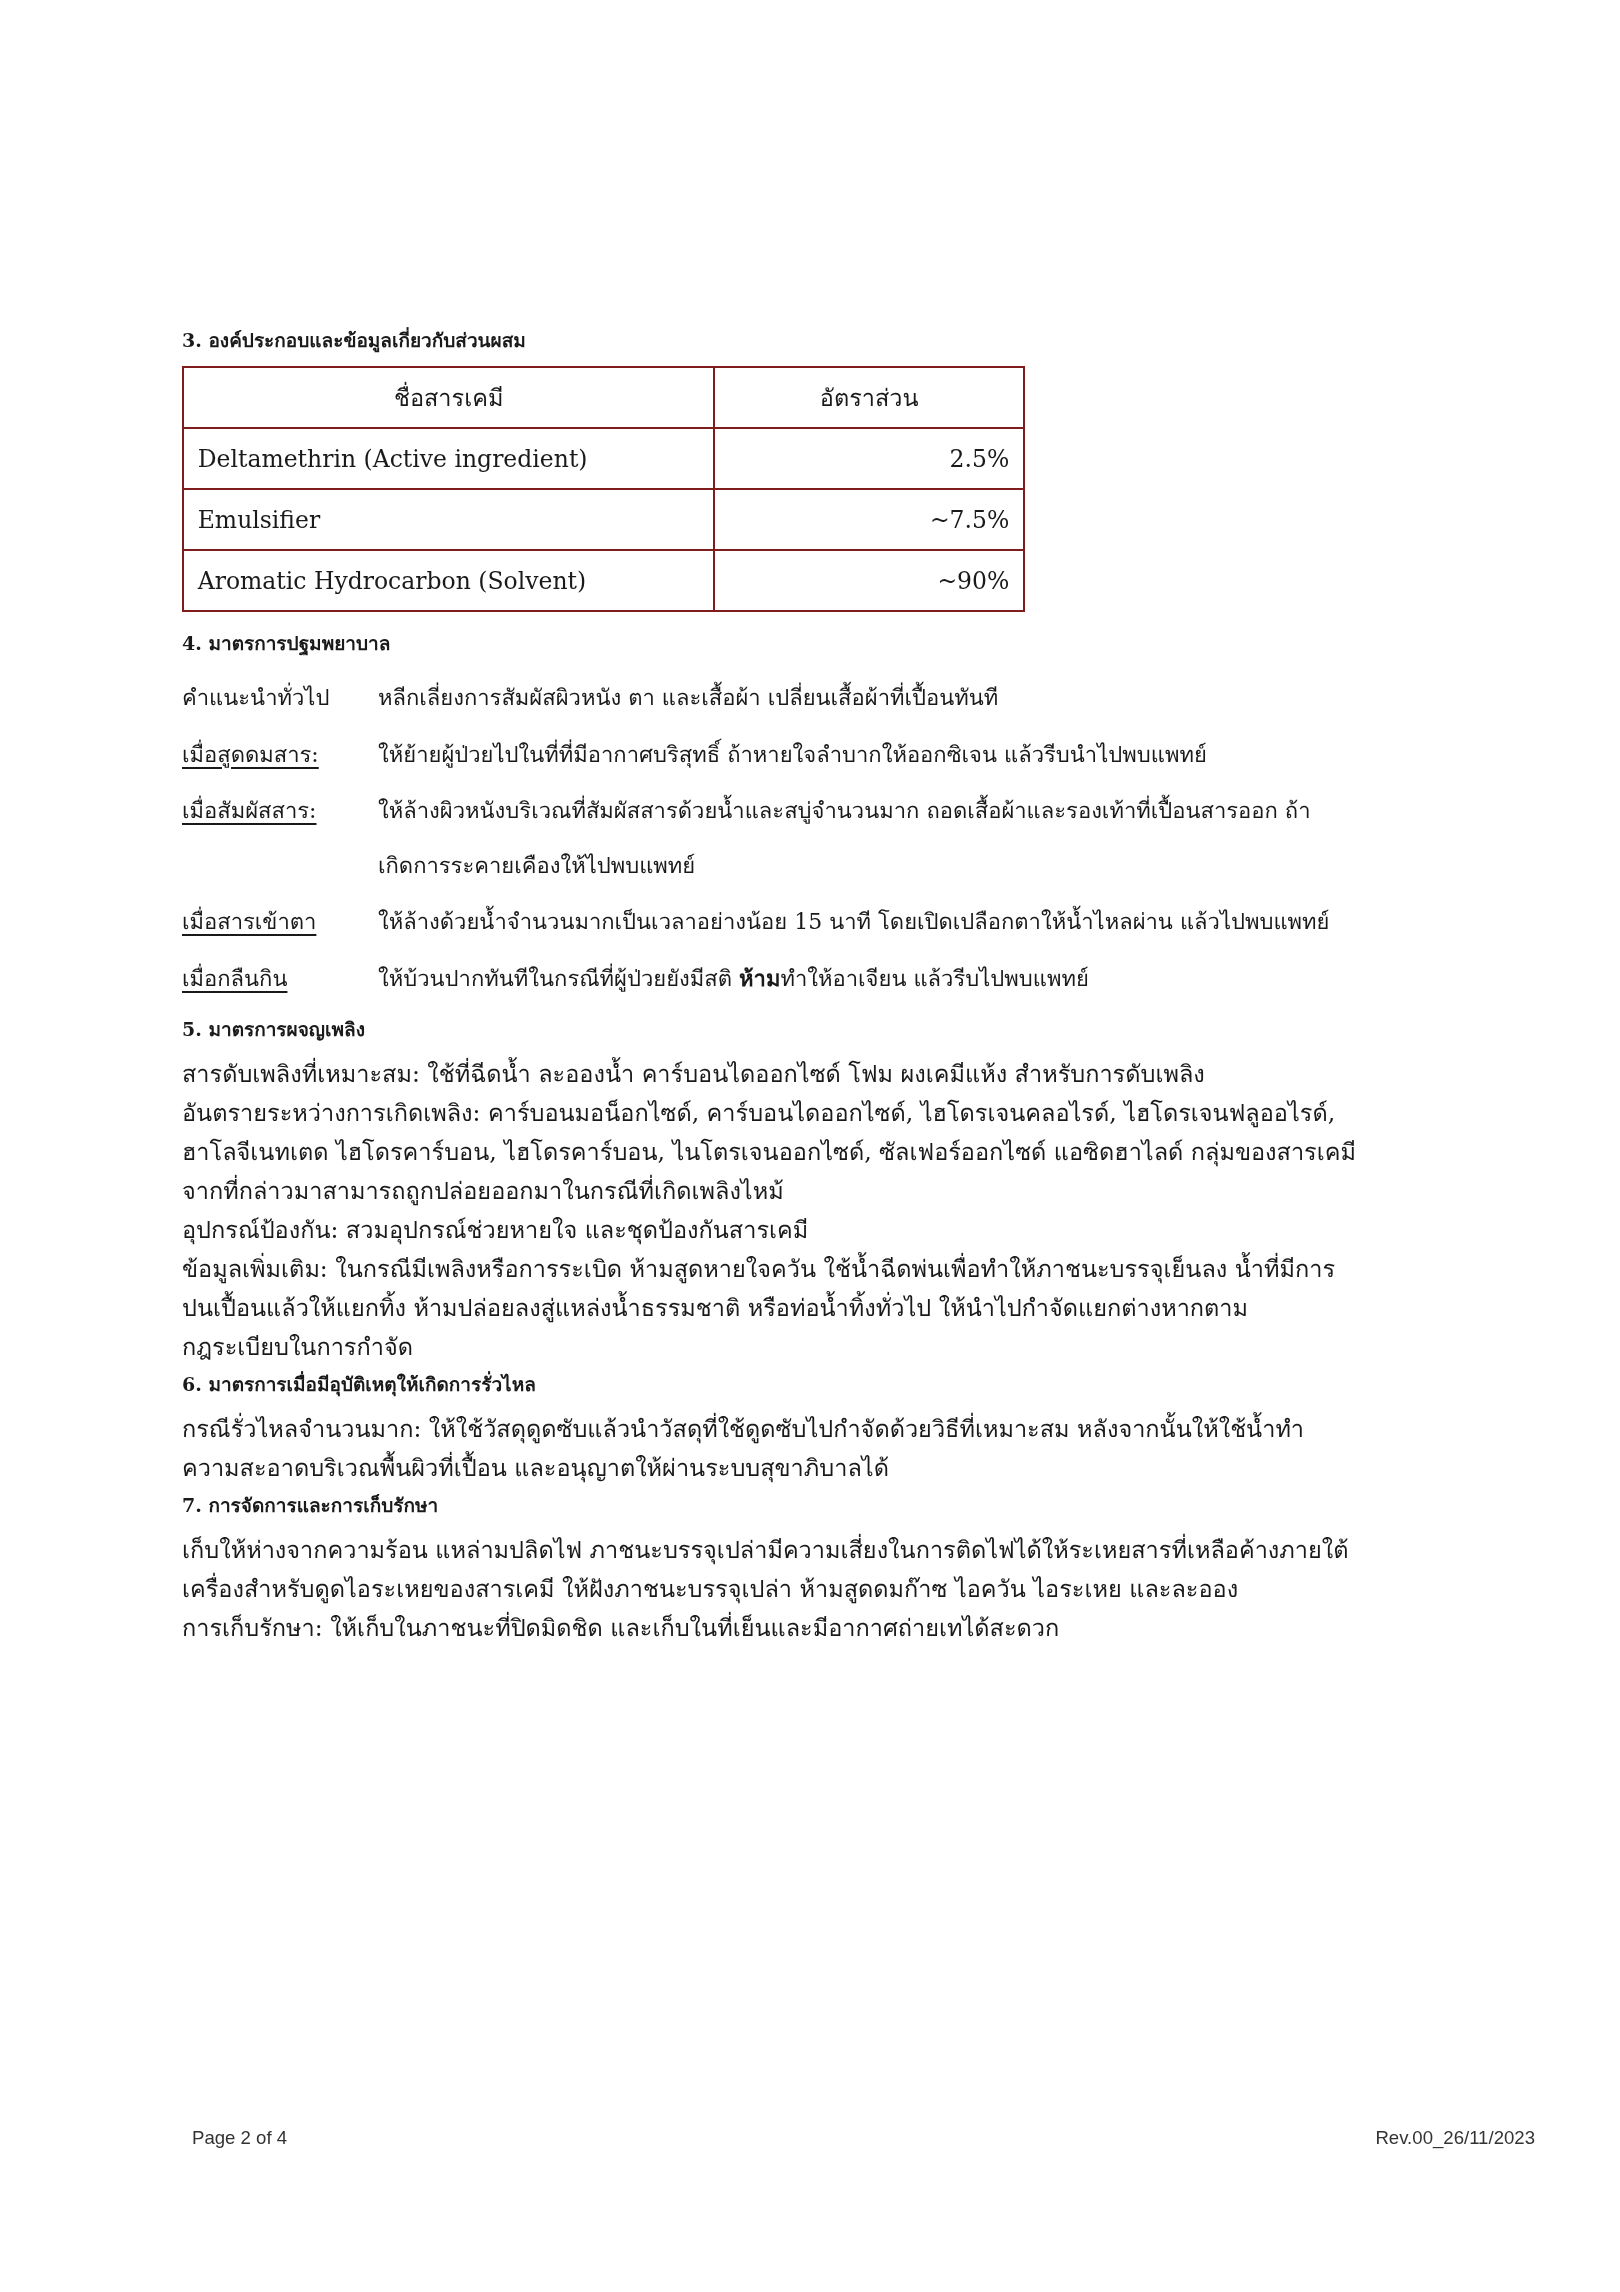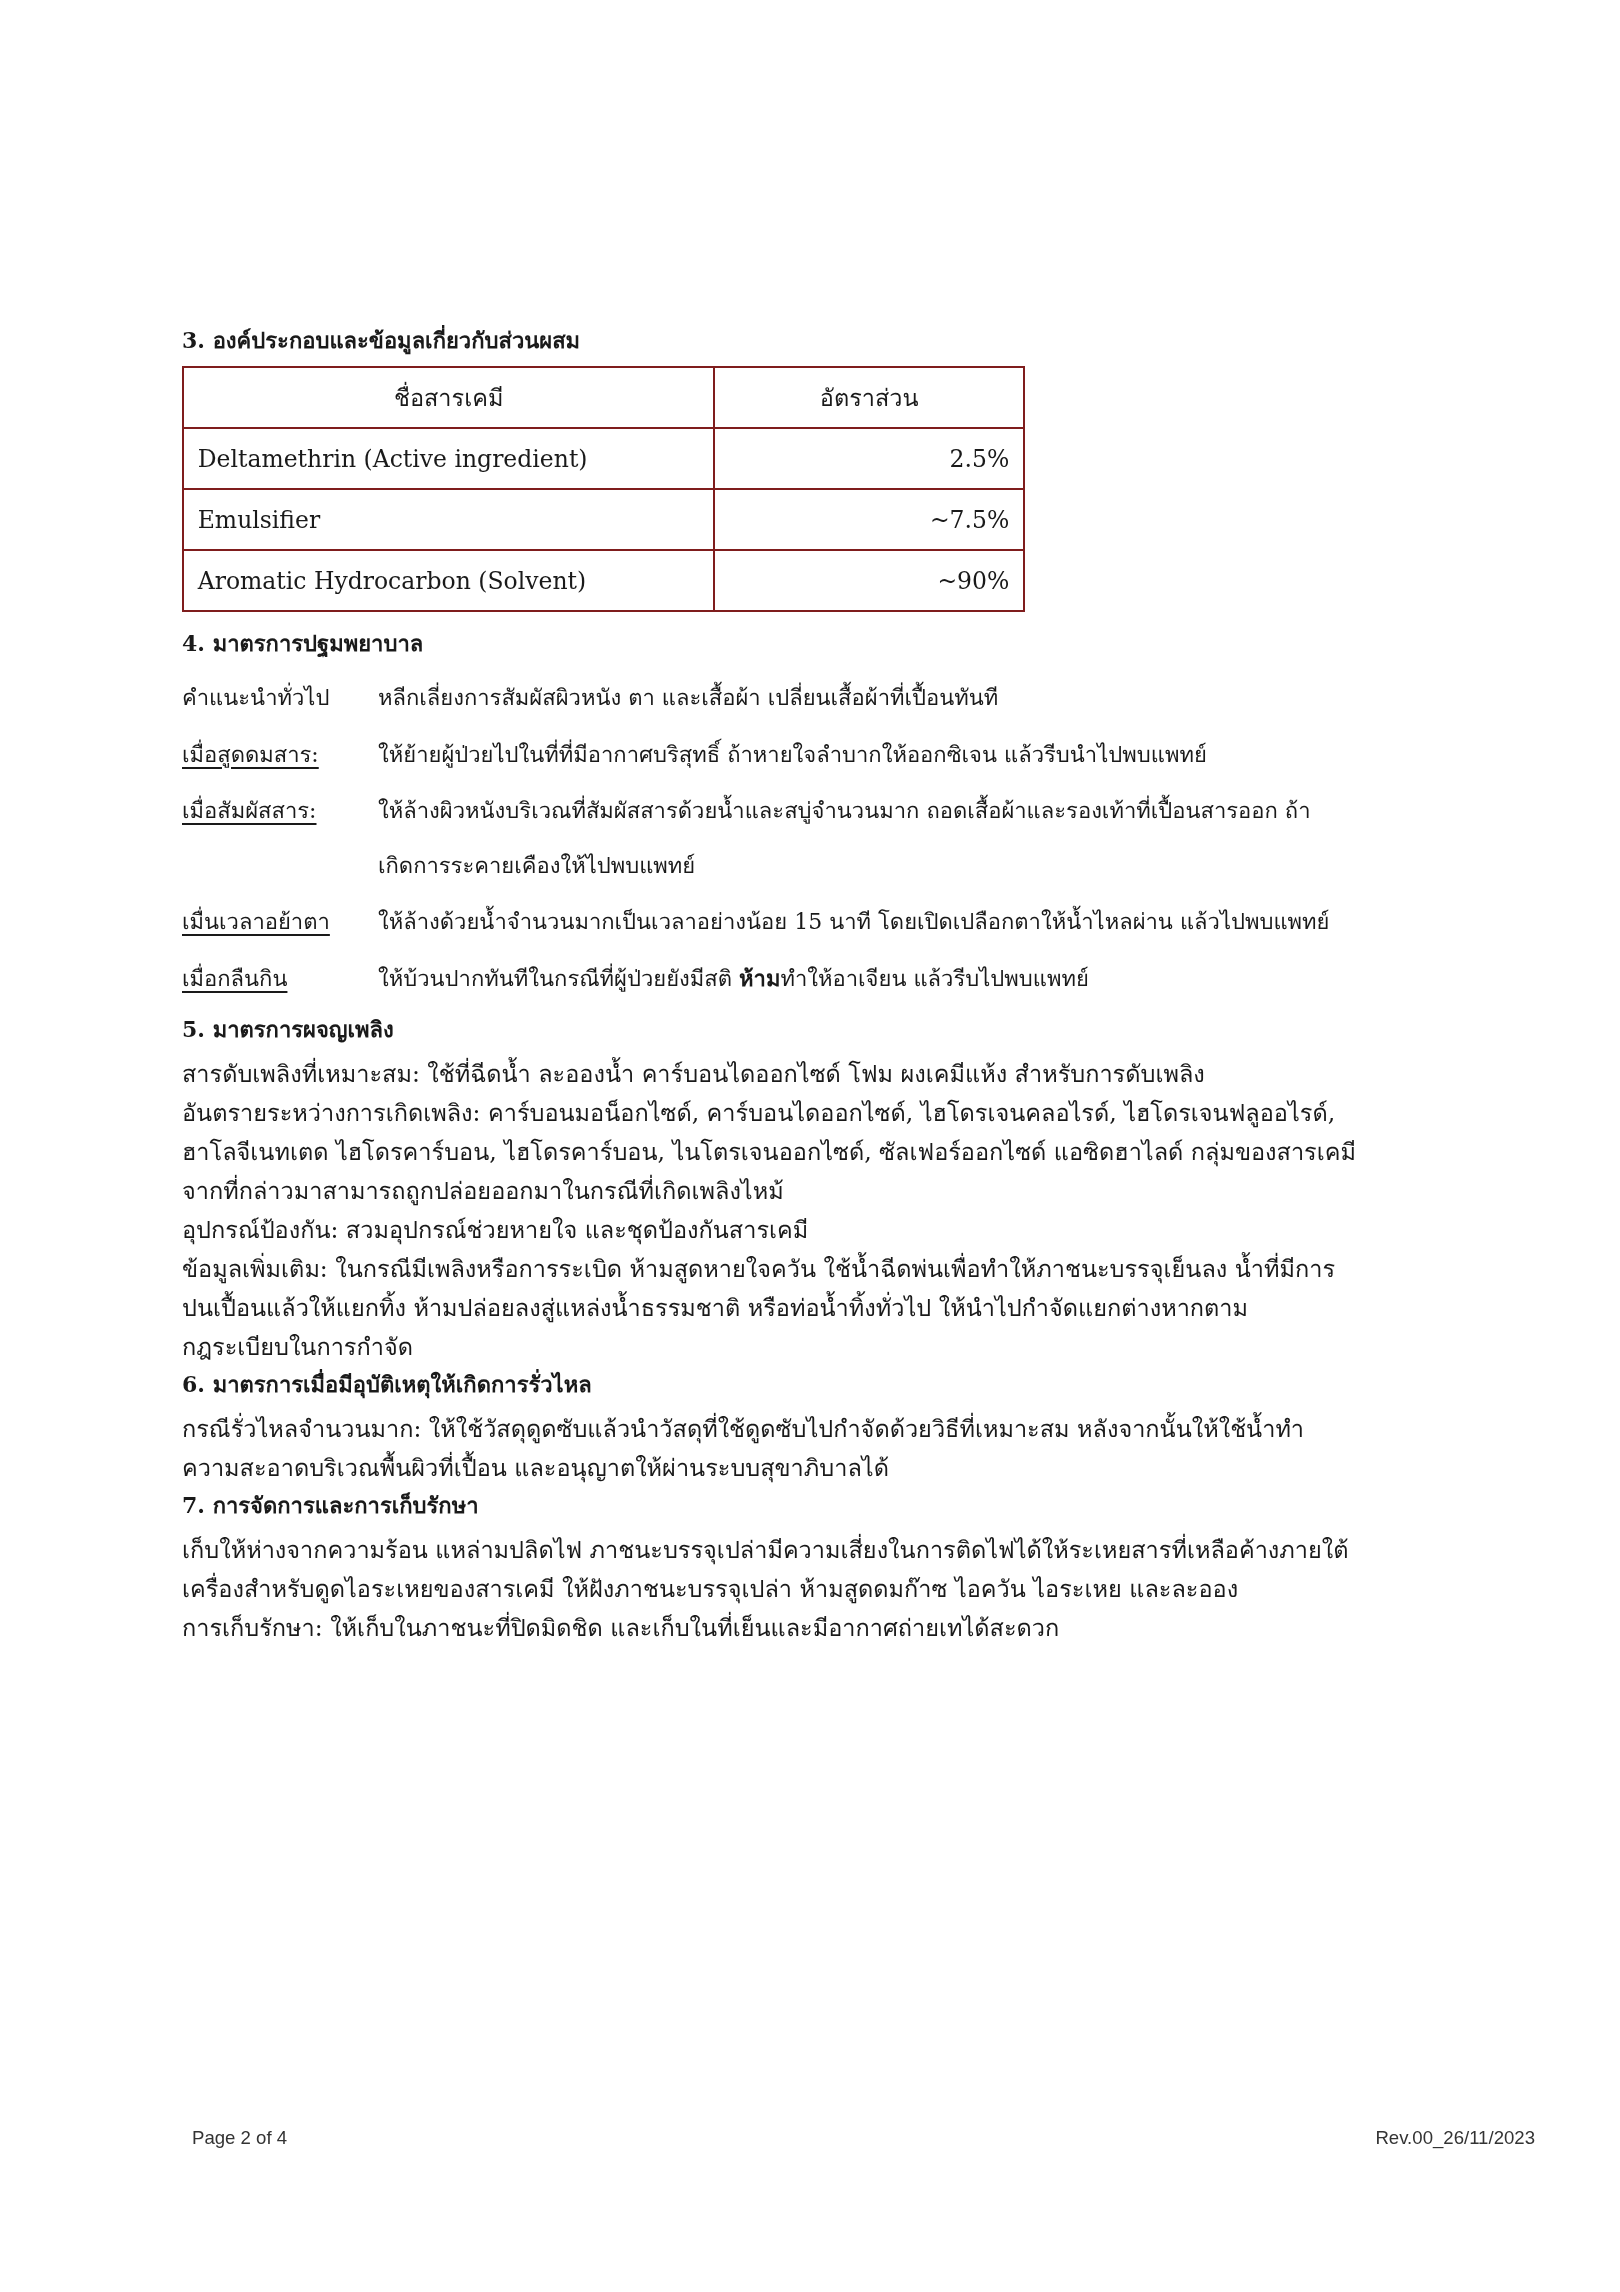--- a/index.html
+++ b/index.html
@@ -29,7 +29,7 @@
     }
     .section-title {
       font-weight: bold;
-      font-size: 22px;
+      font-size: 19px;
       line-height: 35px;
       margin: 0;
       height: 43px;

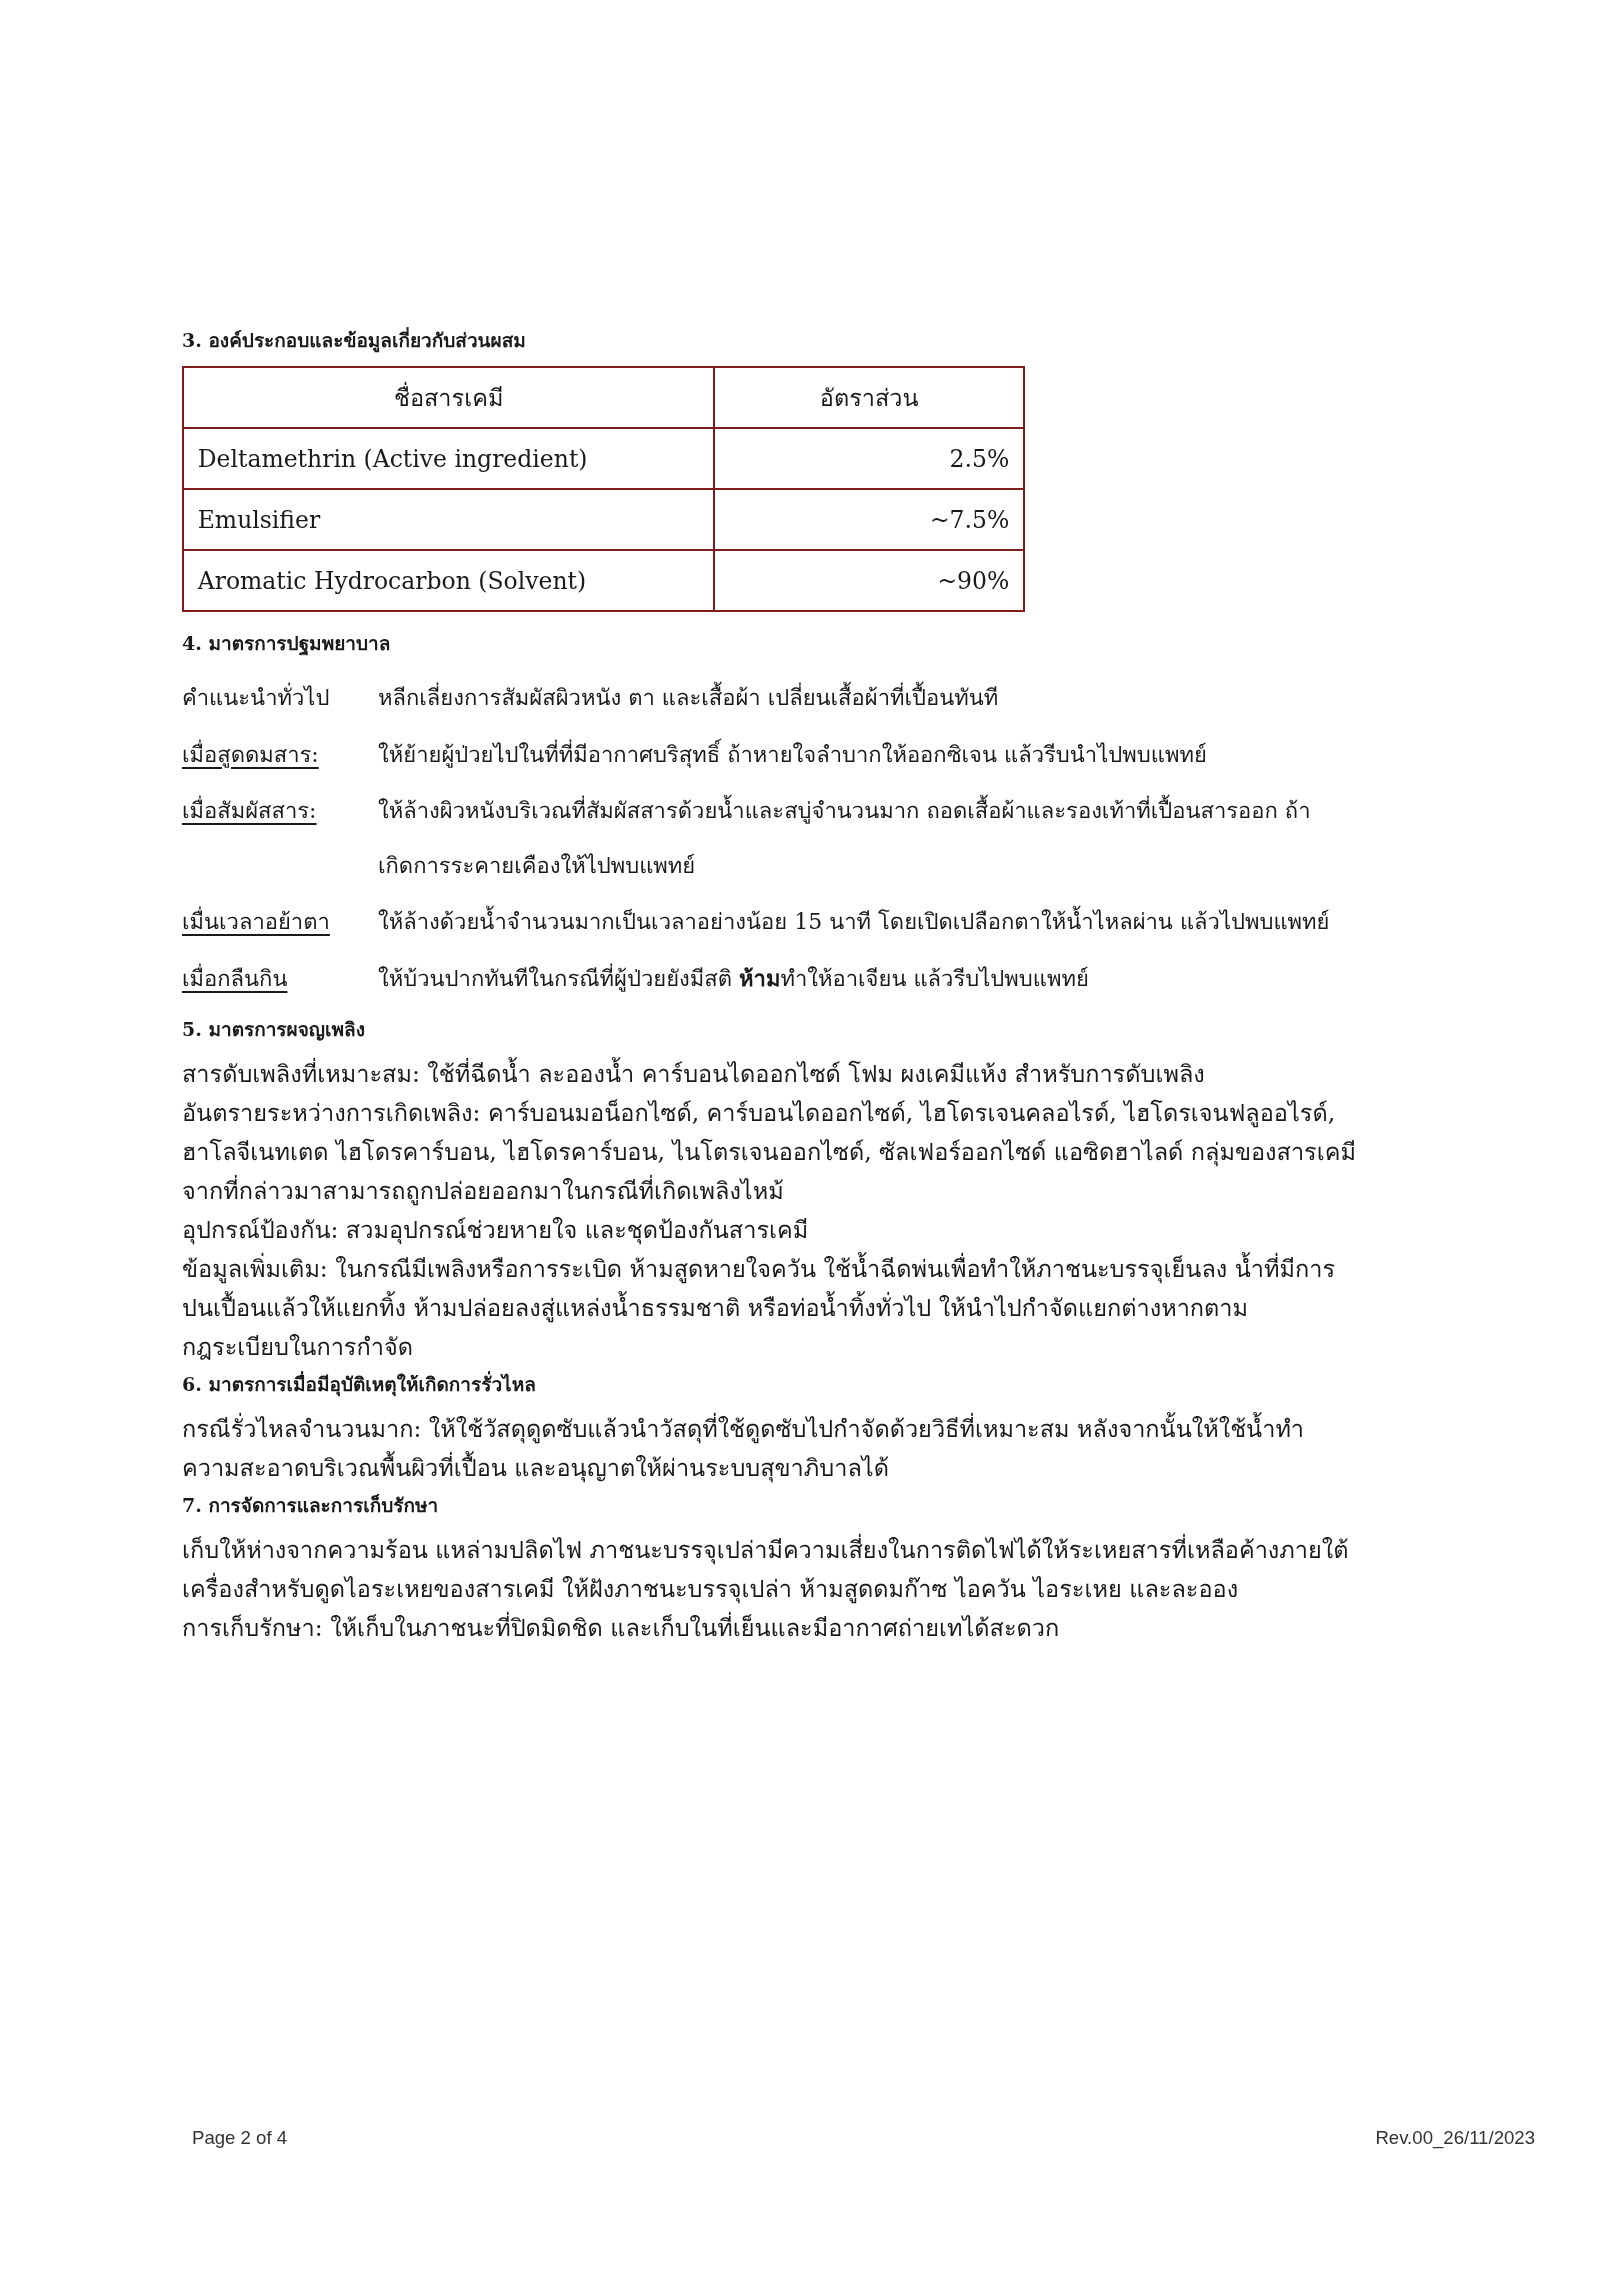--- a/index.html
+++ b/index.html
@@ -135,7 +135,7 @@
         </span>
       </div>
       <div class="fa-row">
-        <span class="fa-label">เมื่นเวลาอย้าตา</span>
+        <span class="fa-label">เมื่อสารเข้าตา</span>
         <span class="fa-text">ให้ล้างด้วยน้ำจำนวนมากเป็นเวลาอย่างน้อย 15 นาที โดยเปิดเปลือกตาให้น้ำไหลผ่าน แล้วไปพบแพทย์</span>
       </div>
       <div class="fa-row">

